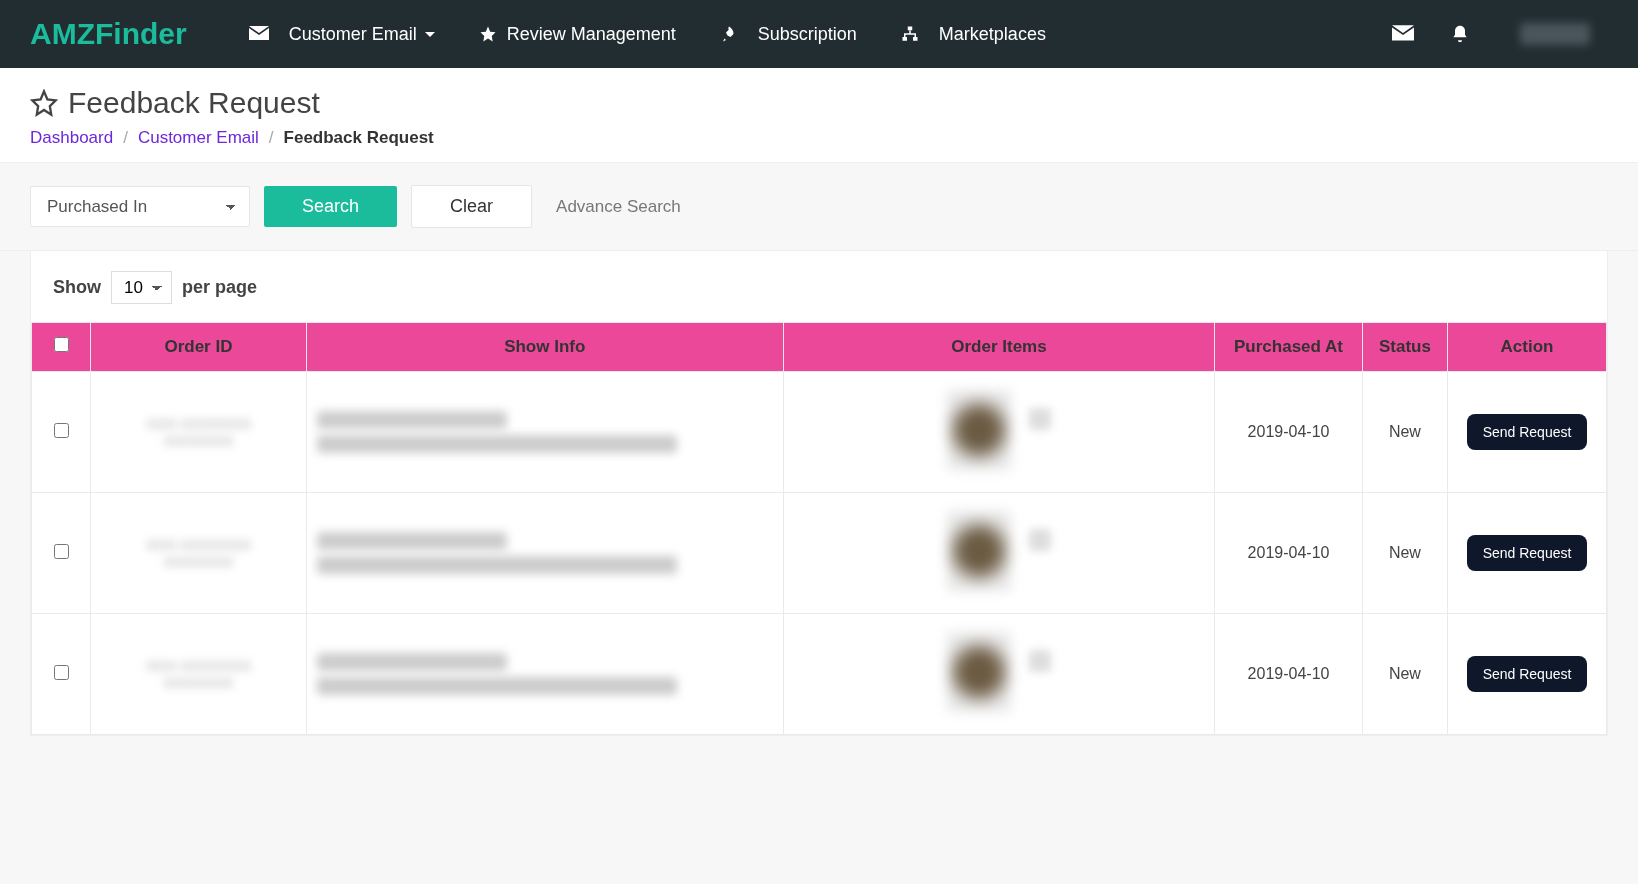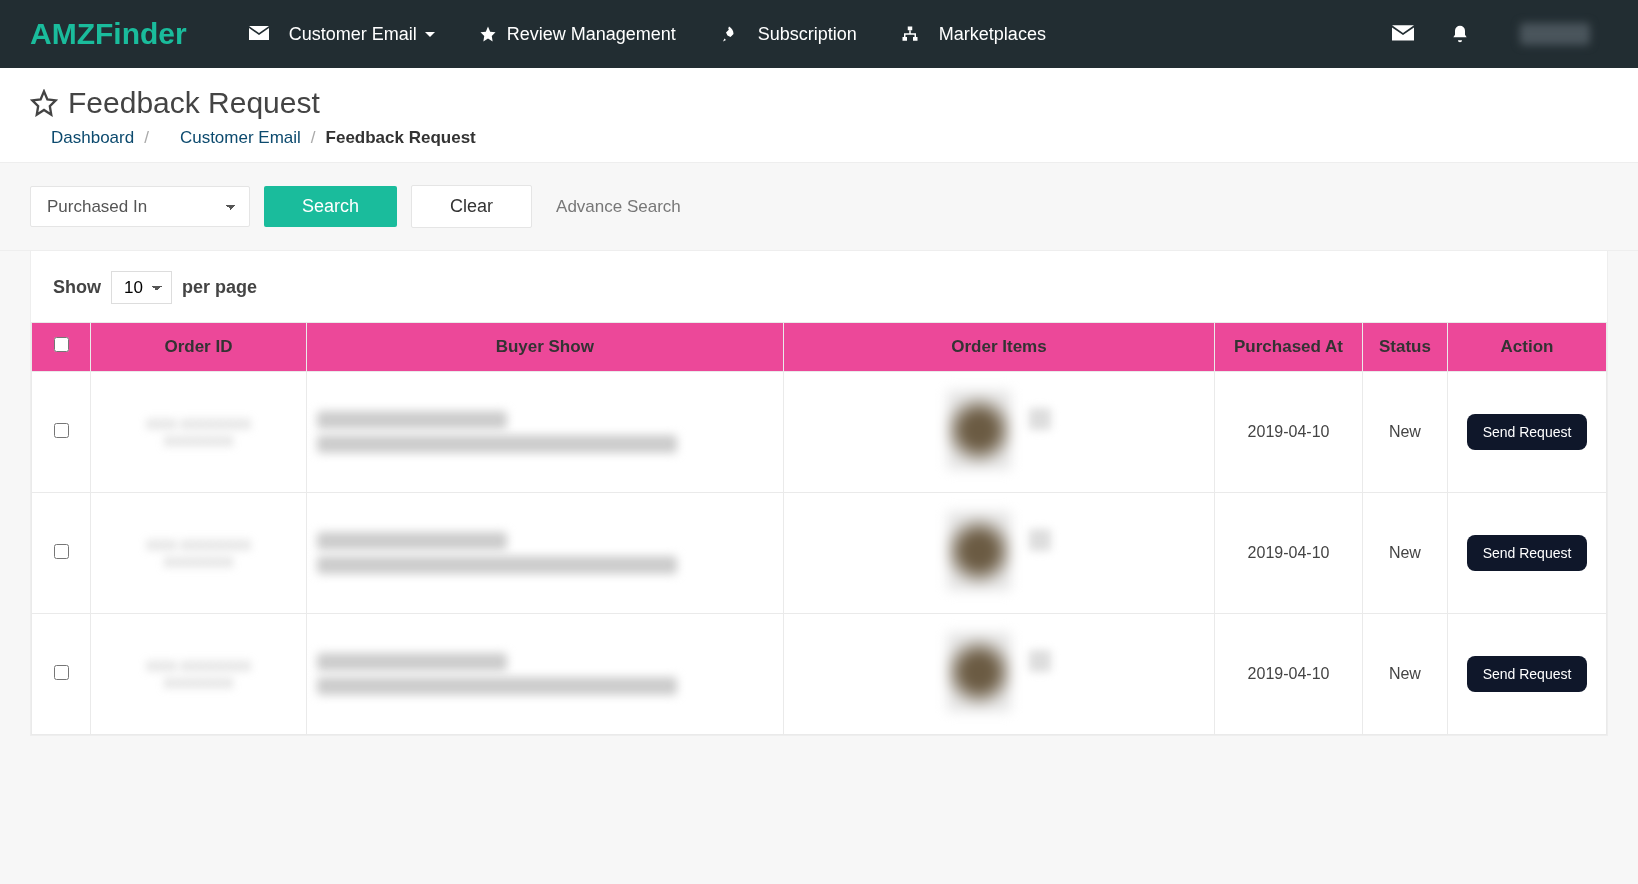--- a/index.html
+++ b/index.html
@@ -17,7 +17,7 @@
 .page-title { font-size: 30px; font-weight: 300; color: #444; display: flex; align-items: center; margin-bottom: 8px; }
 .page-title .star { margin-right: 10px; }
 .breadcrumb { font-size: 17px; color: #555; display: flex; align-items: center; gap: 10px; }
-.breadcrumb a { color: #0c4a6e; text-decoration: none; cursor: pointer; margin-left: 21px; }
+.breadcrumb a { color: #6d28d9; text-decoration: none; cursor: pointer; }
 .breadcrumb .sep { color: #aaa; }
 .breadcrumb .current { font-weight: bold; color: #333; }
 

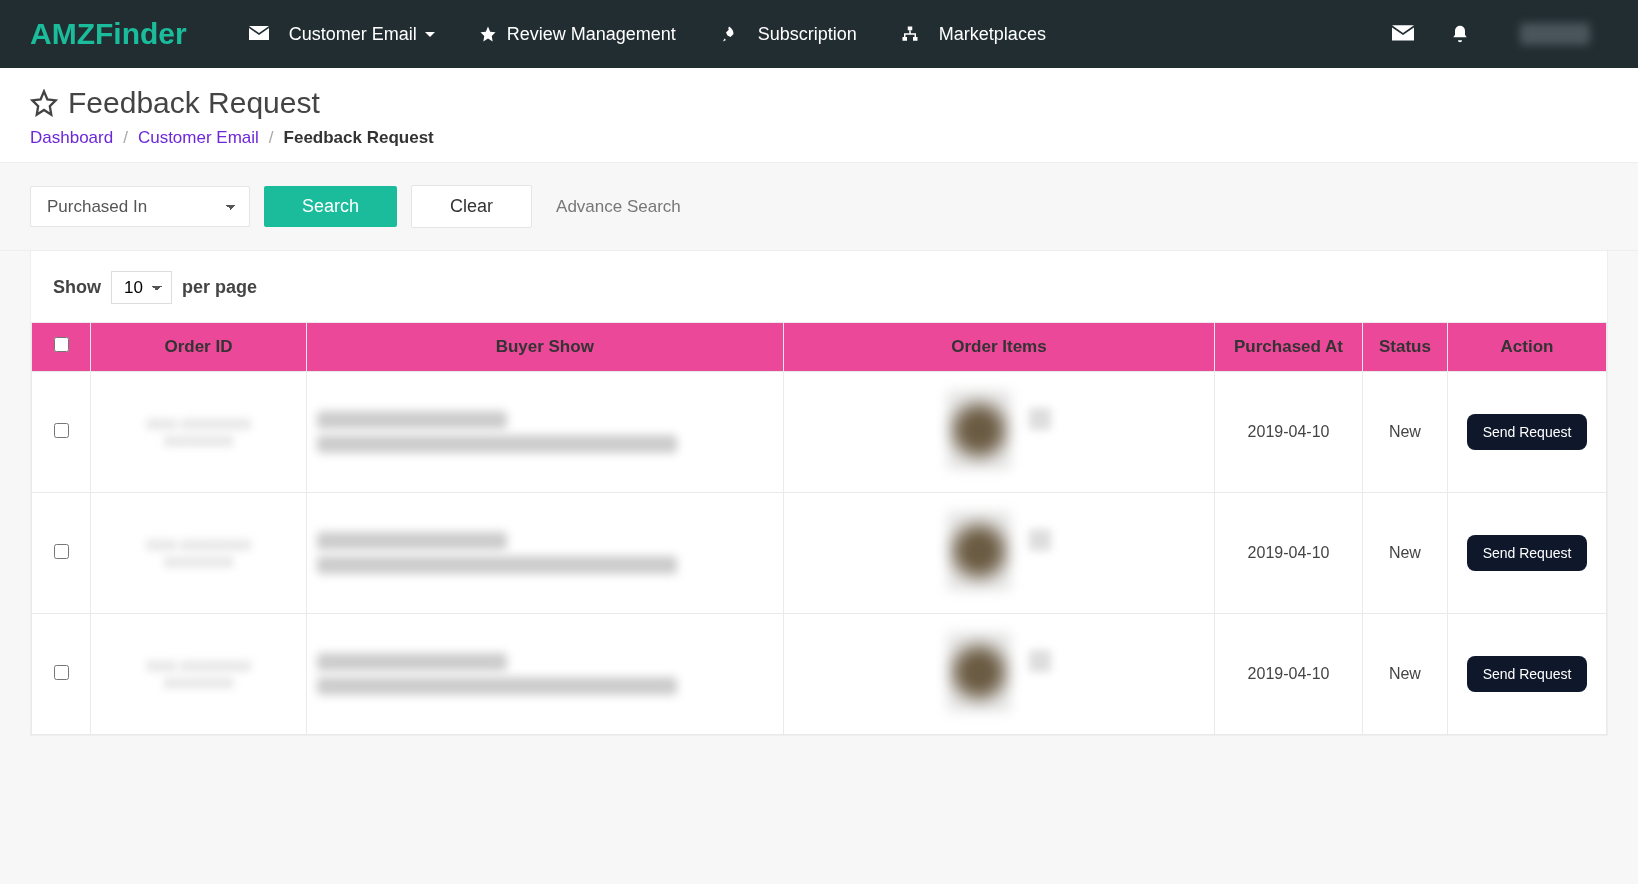--- a/index.html
+++ b/index.html
@@ -144,7 +144,7 @@
       <tr>
         <th class="col-check"><input type="checkbox" class="rowcheck" style=""></th>
         <th class="col-order">Order ID</th>
-        <th class="col-buyer">Buyer Show</th>
+        <th class="col-buyer">Show Info</th>
         <th class="col-items">Order Items</th>
         <th class="col-date">Purchased At</th>
         <th class="col-status">Status</th>

